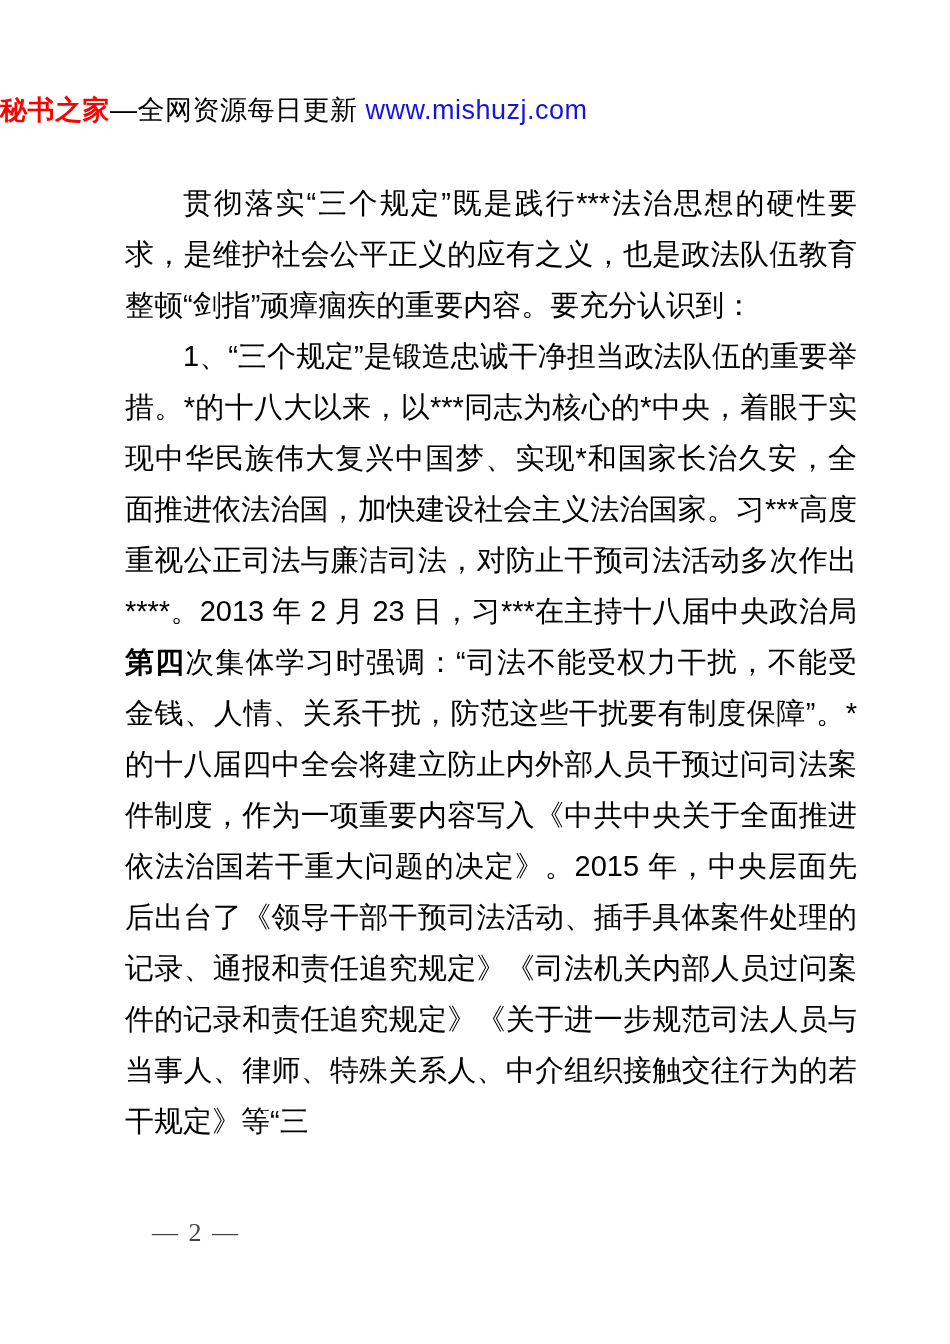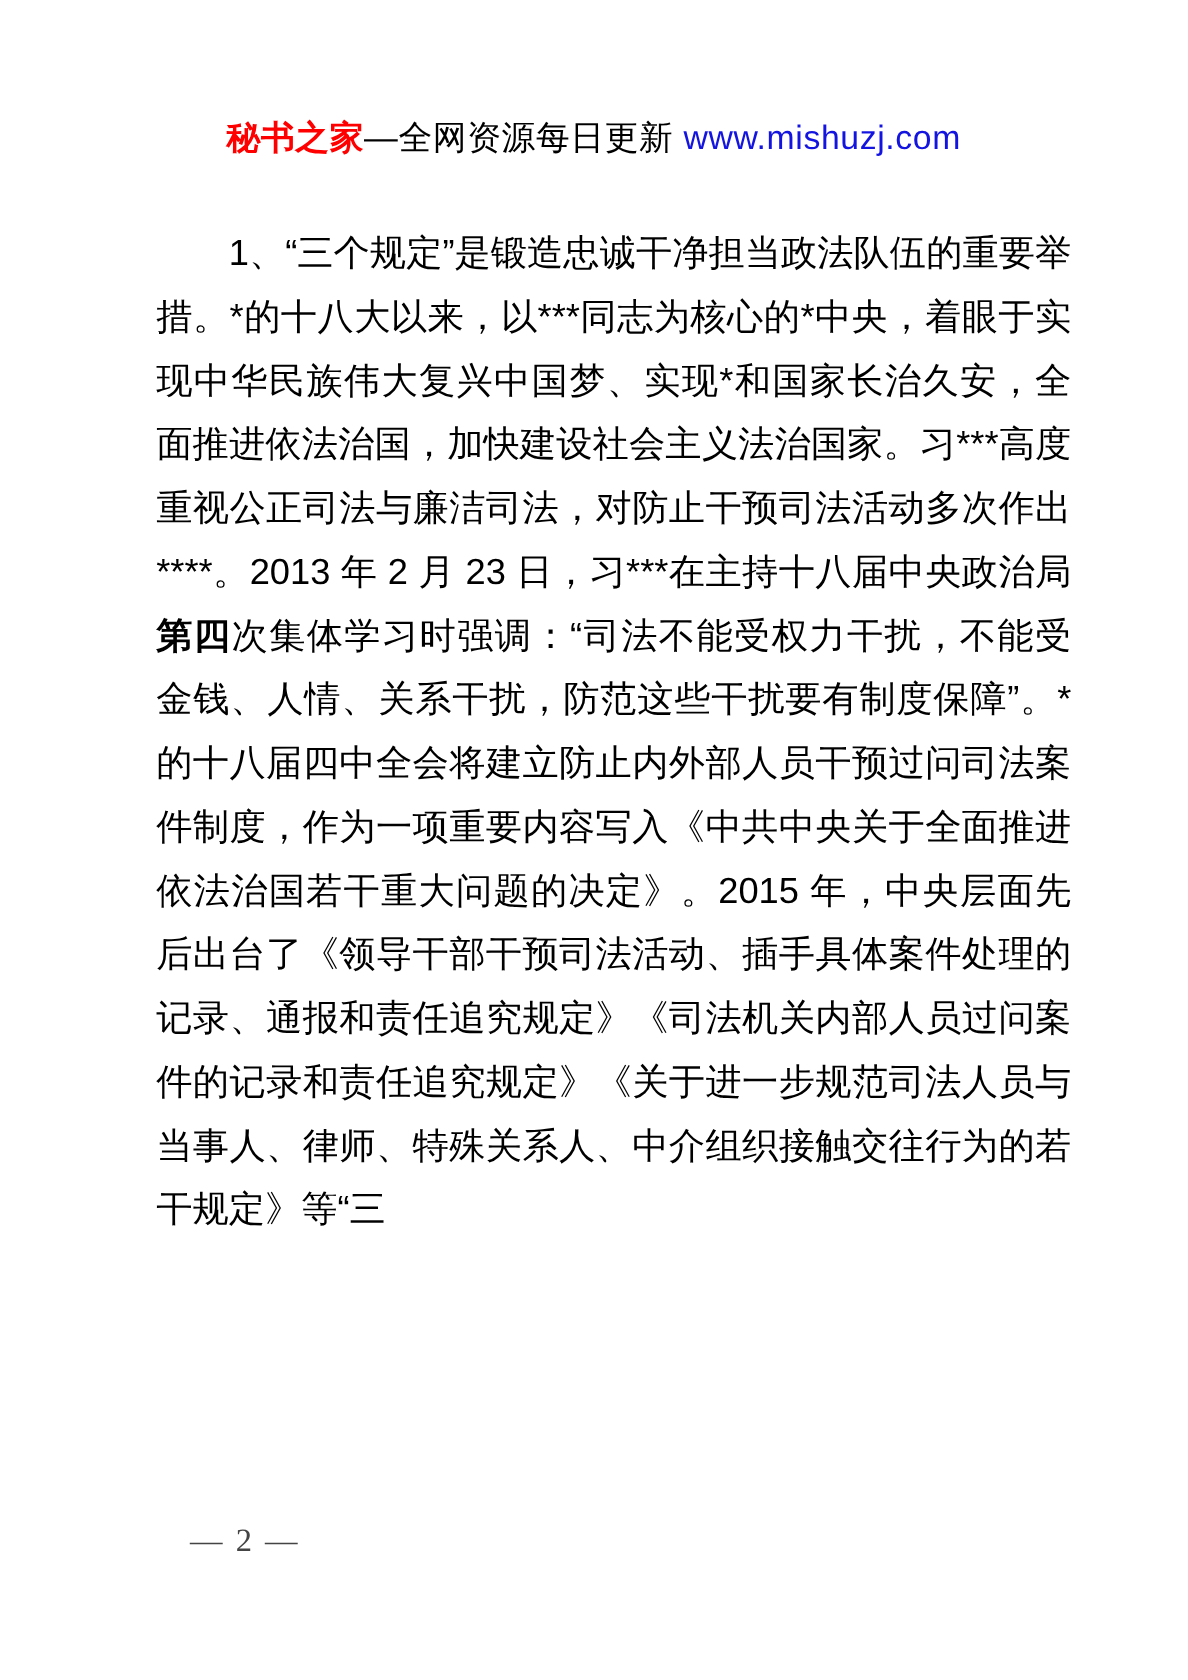--- a/index.html
+++ b/index.html
@@ -17,7 +17,7 @@
     top: 92px;
     left: 0;
     width: 100%;
-    text-align: center;
+    text-align: left;
     font-size: 27px;
     letter-spacing: 0.5px;
     white-space: nowrap;

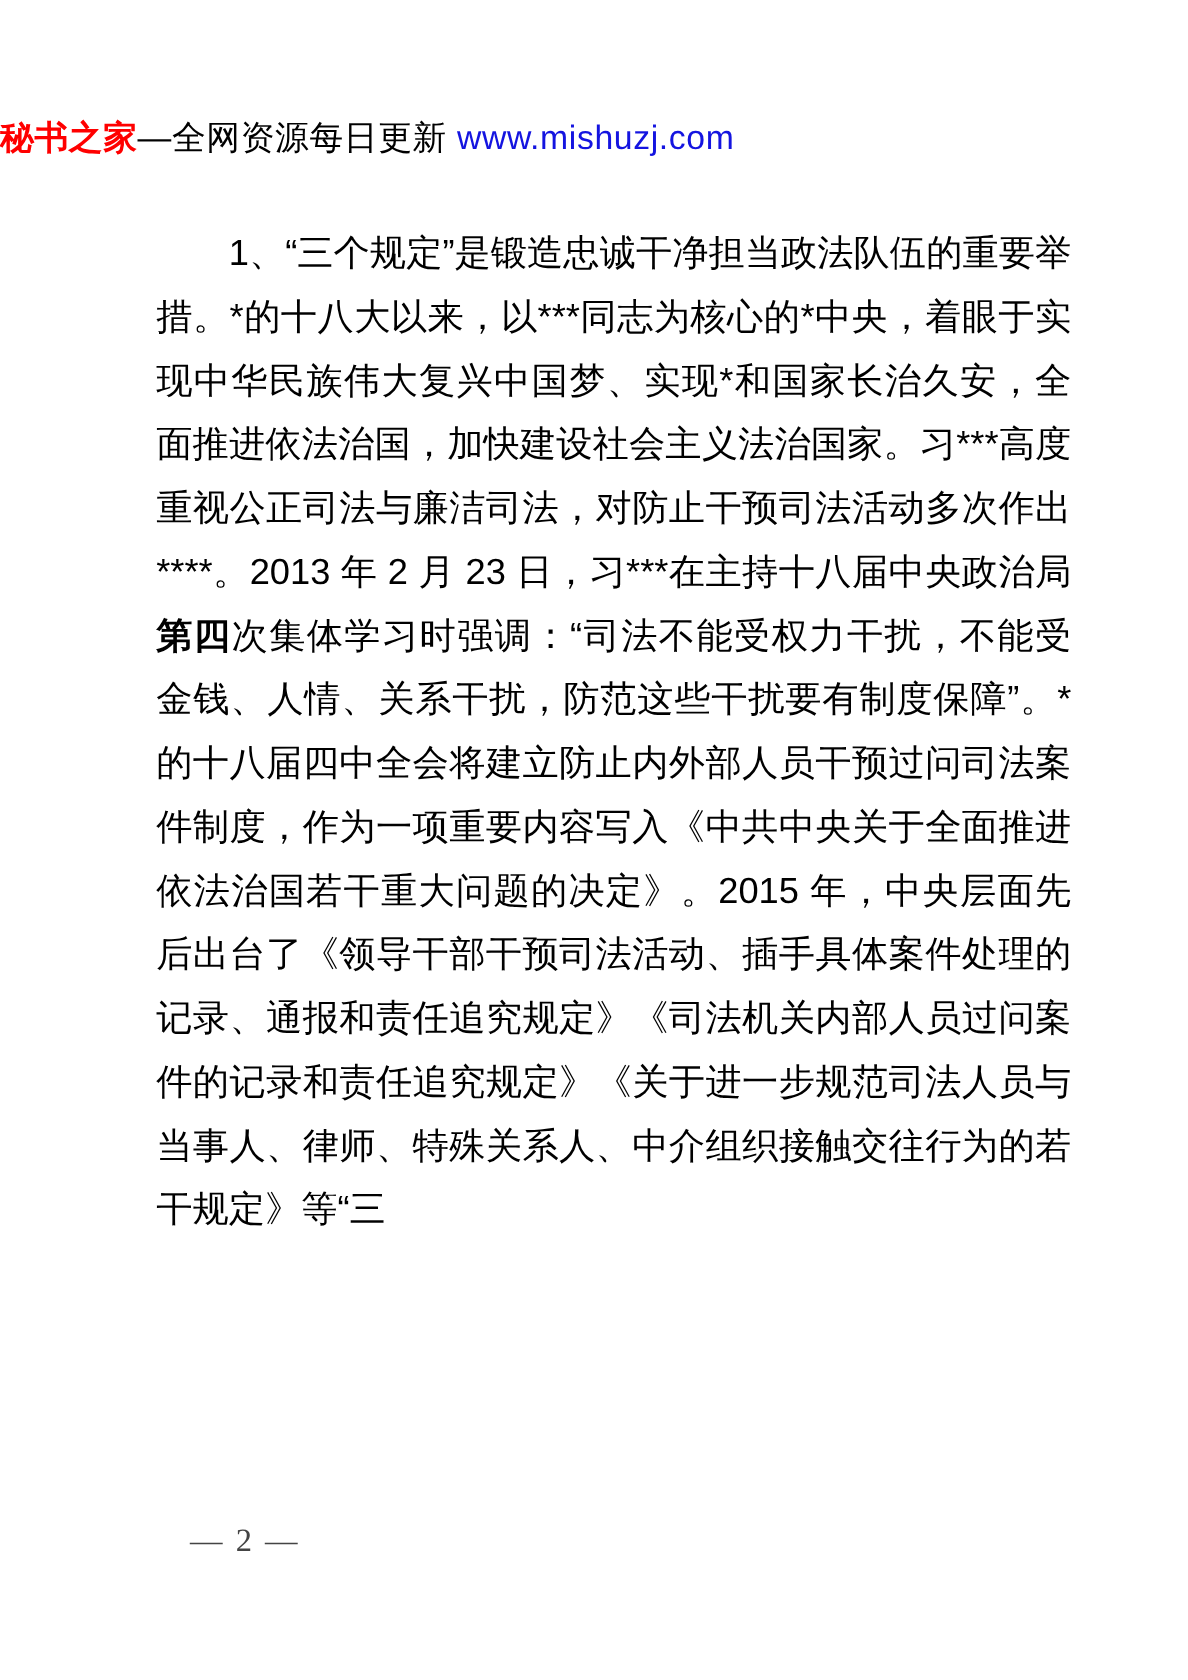--- a/index.html
+++ b/index.html
@@ -74,6 +74,7 @@
   </div>
 
   <div class="content">
+      <p class="body"><span>贯彻落实“三个规定”既是践行***法治思想的硬性要求，是维护社会公平正义的应有之义，也是政法队伍教育整顿“剑指”顽瘴痼疾的重要内容。要充分认识到：</span></p>
       <p class="body"><span>1、“三个规定”是锻造忠诚干净担当政法队伍的重要举措。*的十八大以来，以***同志为核心的*中央，着眼于实现中华民族伟大复兴中国梦、实现*和国家长治久安，全面推进依法治国，加快建设社会主义法治国家。习***高度重视公正司法与廉洁司法，对防止干预司法活动多次作出****。2013 年 2 月 23 日，习***在主持十八届中央政治局</span><span class="run-bold">第四</span><span>次集体学习时强调：“司法不能受权力干扰，不能受金钱、人情、关系干扰，防范这些干扰要有制度保障”。*的十八届四中全会将建立防止内外部人员干预过问司法案件制度，作为一项重要内容写入《中共中央关于全面推进依法治国若干重大问题的决定》。2015 年，中央层面先后出台了《领导干部干预司法活动、插手具体案件处理的记录、通报和责任追究规定》《司法机关内部人员过问案件的记录和责任追究规定》《关于进一步规范司法人员与当事人、律师、特殊关系人、中介组织接触交往行为的若干规定》等“三</span></p>
     </div>
 

